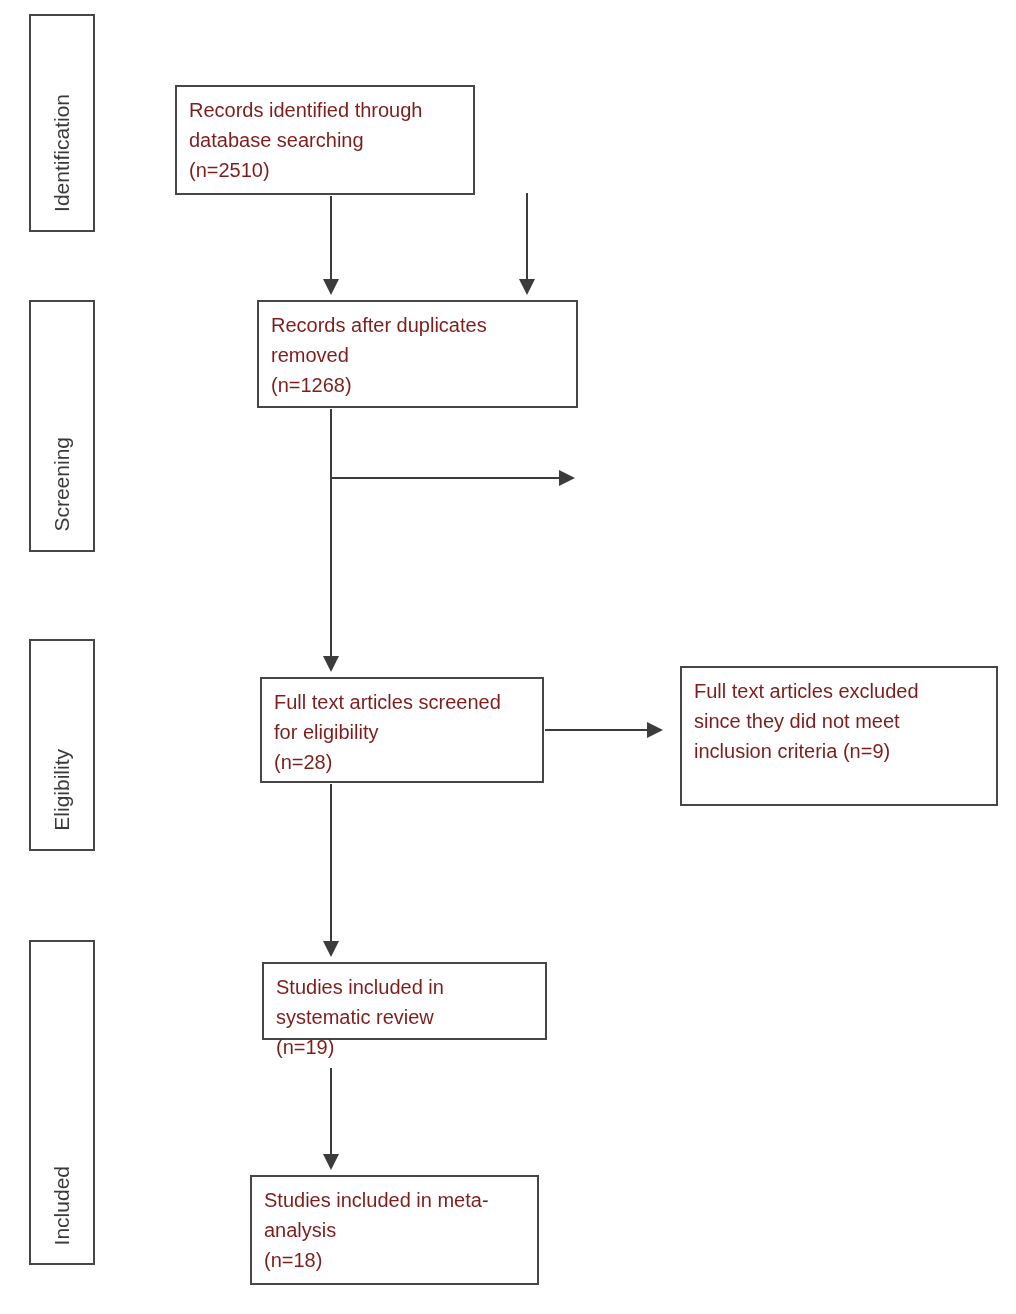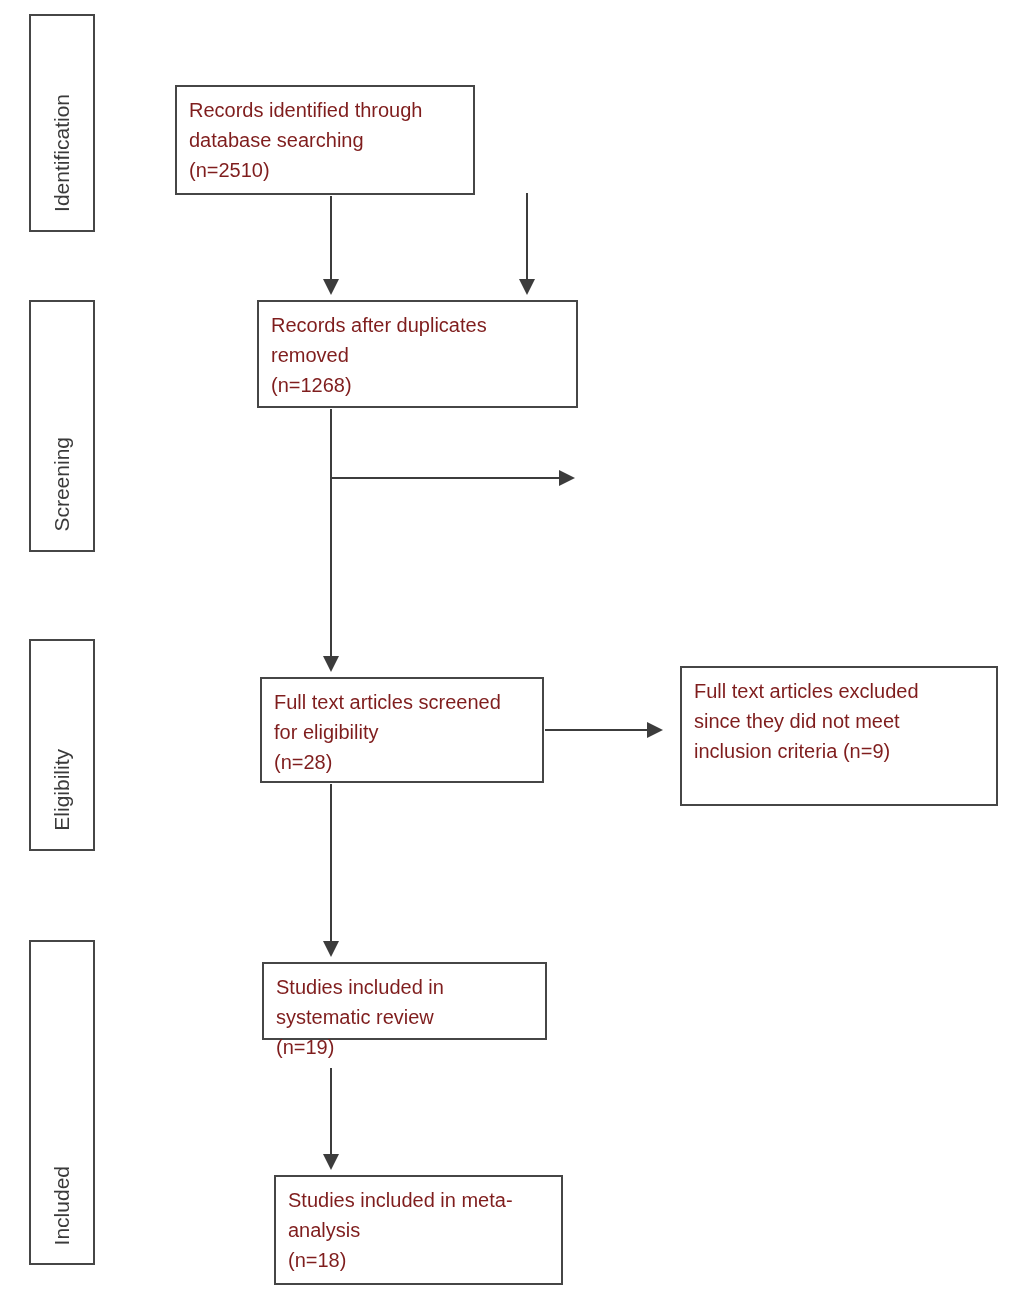--- a/index.html
+++ b/index.html
@@ -116,7 +116,7 @@
 (n=19)</div>
   </div>
 
-  <div class="node" style="left:274px;top:1175px;width:289px;height:110px;">
+  <div class="node" style="left:250px;top:1175px;width:289px;height:110px;">
     <div class="node-text">Studies included in meta-
 analysis
 (n=18)</div>

